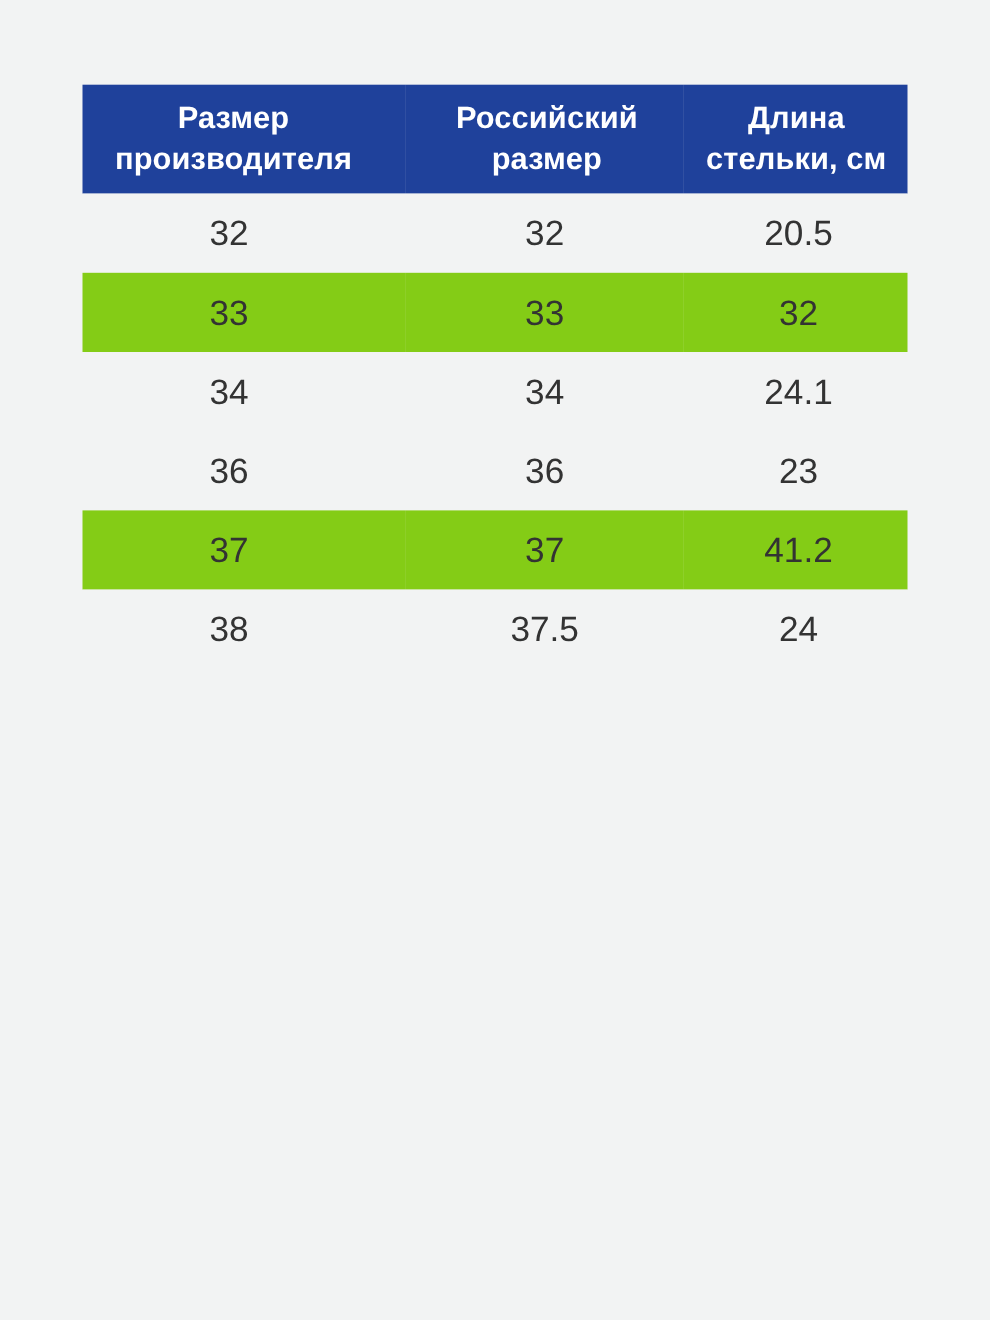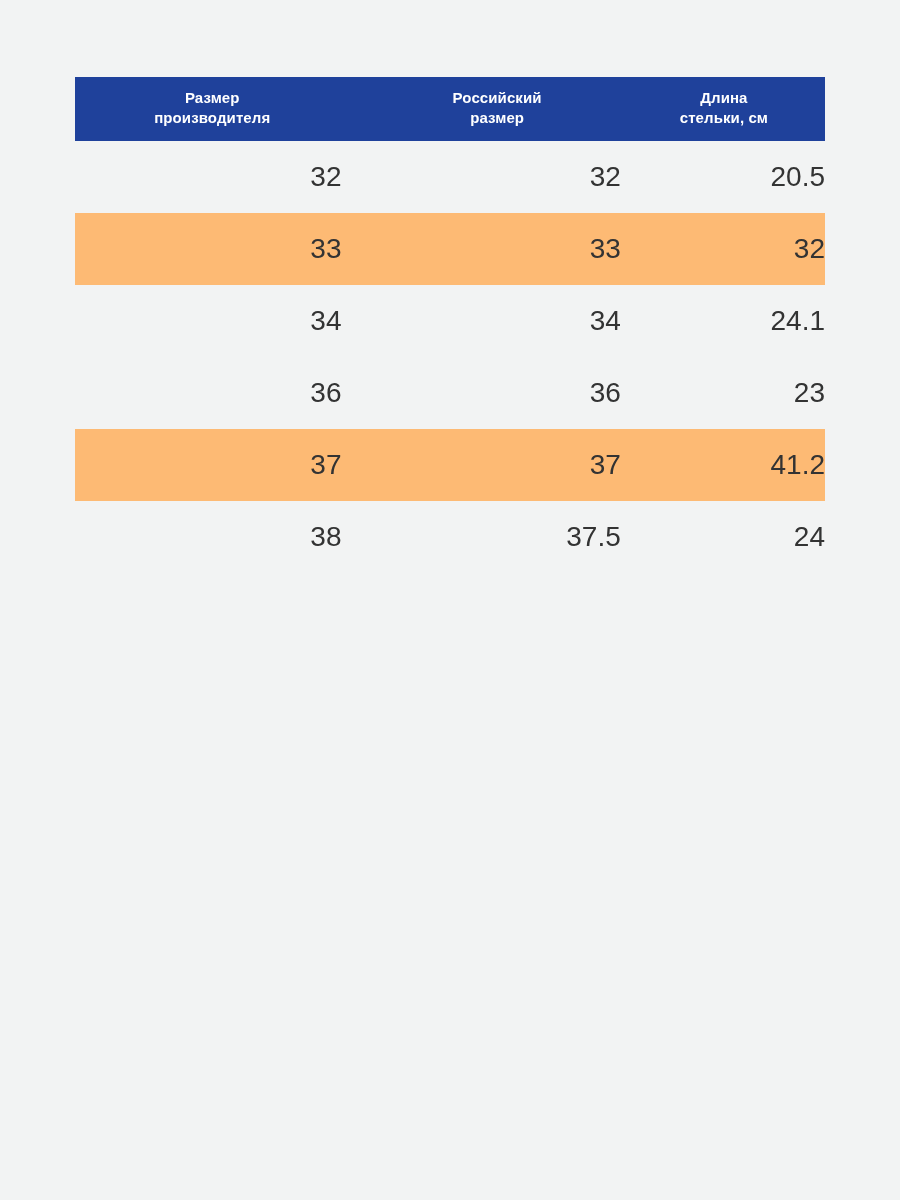--- a/index.html
+++ b/index.html
@@ -35,7 +35,7 @@
   .size-table thead th {
     background: #1f419b;
     color: #ffffff;
-    font-size: 15px;
+    font-size: 28px;
     font-weight: bold;
     line-height: 1.36;
     padding: 11px 4px 12px 8px;

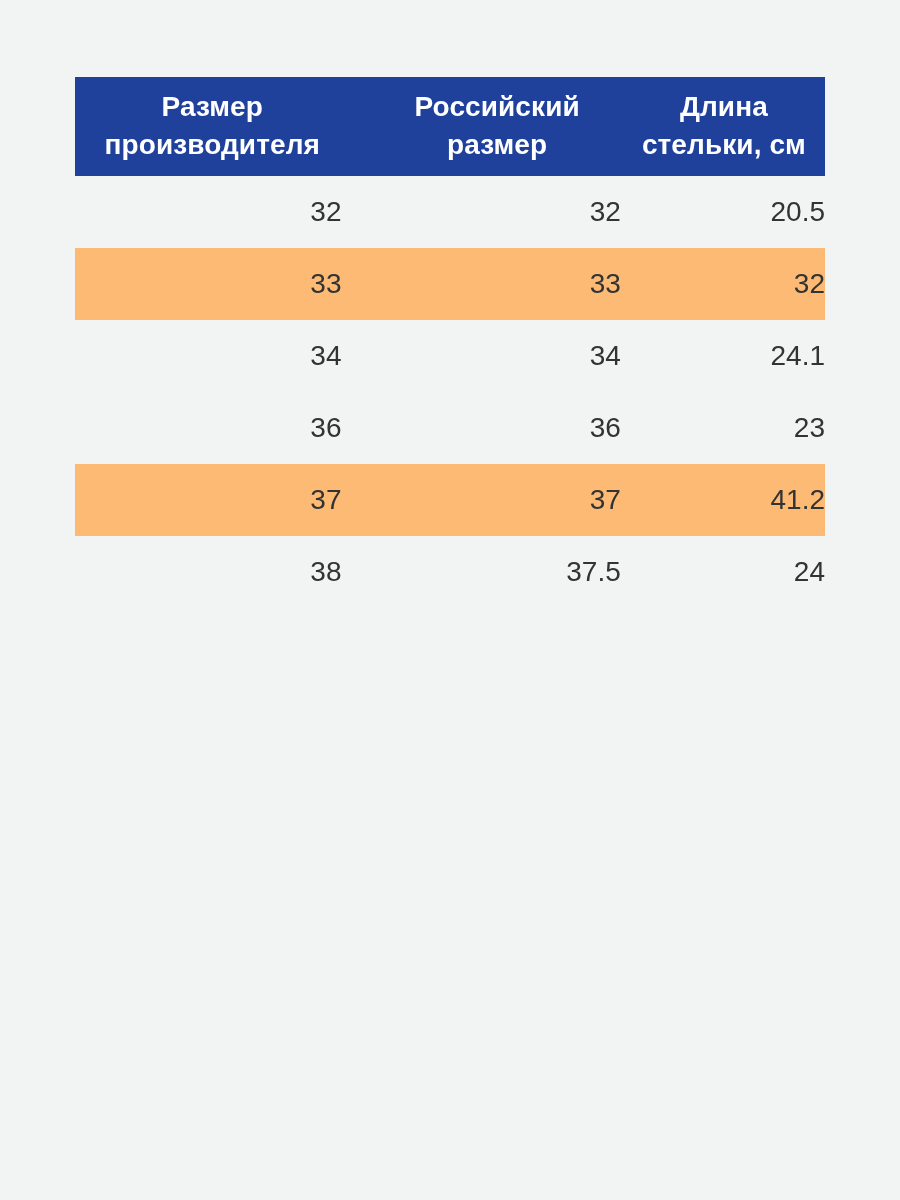--- a/index.html
+++ b/index.html
@@ -56,10 +56,10 @@
 
   .size-table tbody td {
     height: 72px;
-    font-size: 28px;
+    font-size: 32px;
     font-weight: 400;
     color: #333333;
-    text-align: right;
+    text-align: center;
     vertical-align: middle;
     border: 0;
     padding: 0;

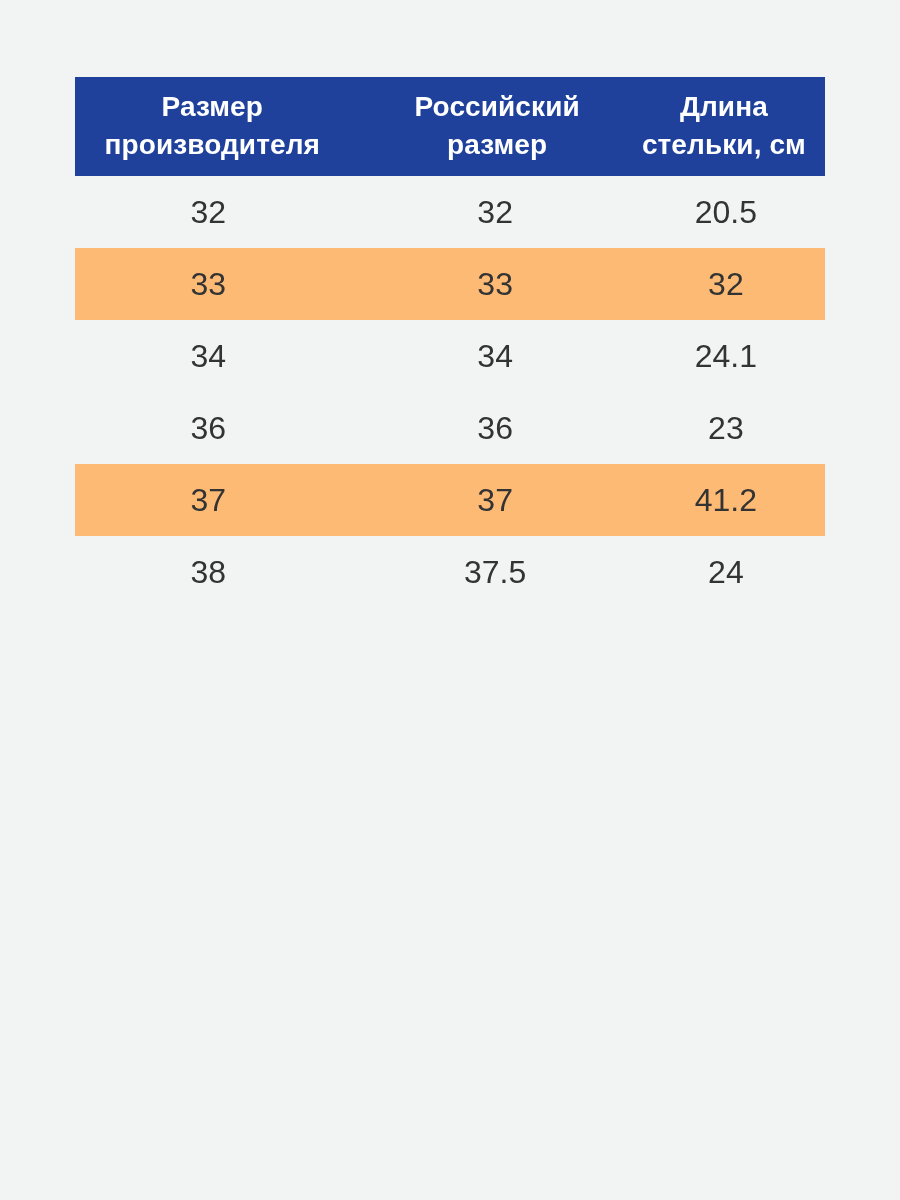--- a/index.html
+++ b/index.html
@@ -70,7 +70,7 @@
     background: #f2f3f3;
   }
   .size-table tbody tr.row-even td {
-    background: #fdba74;
+    background: #84cc16;
   }
 
   

